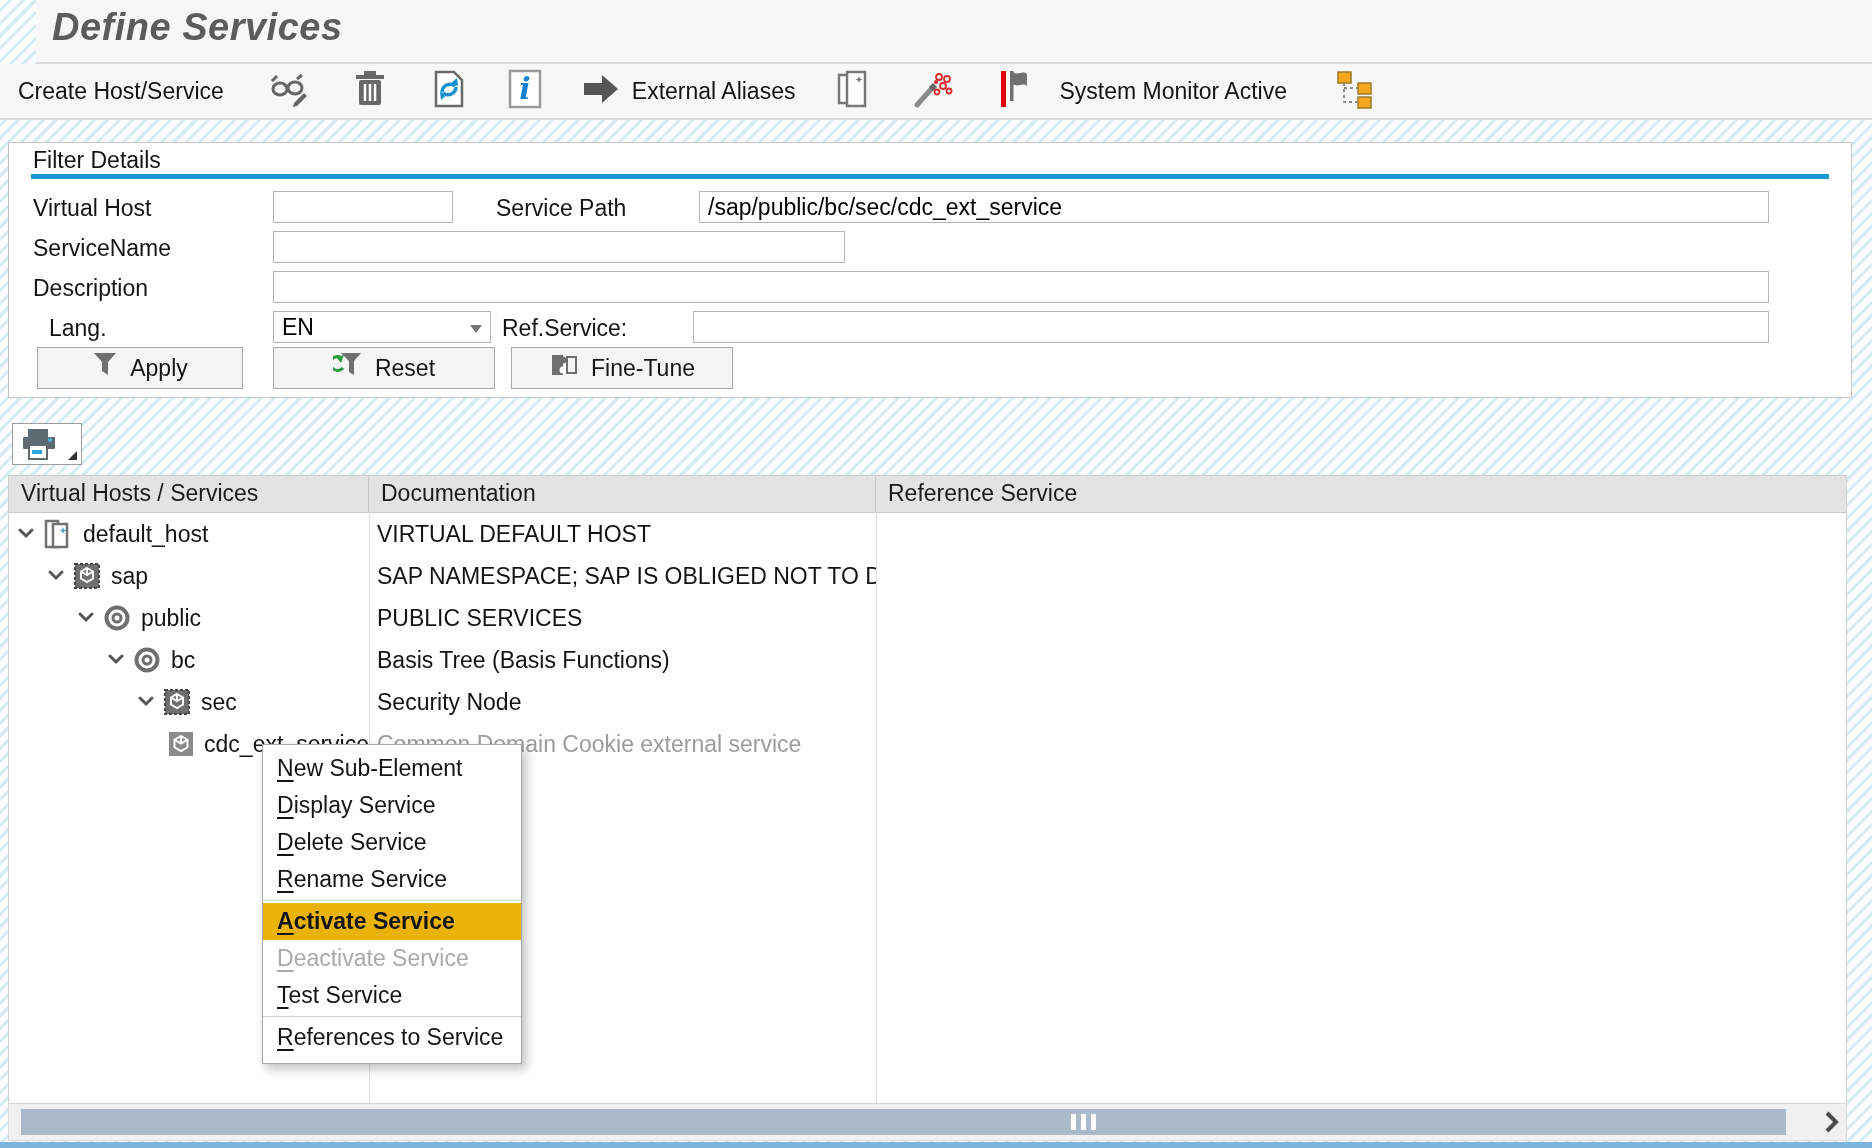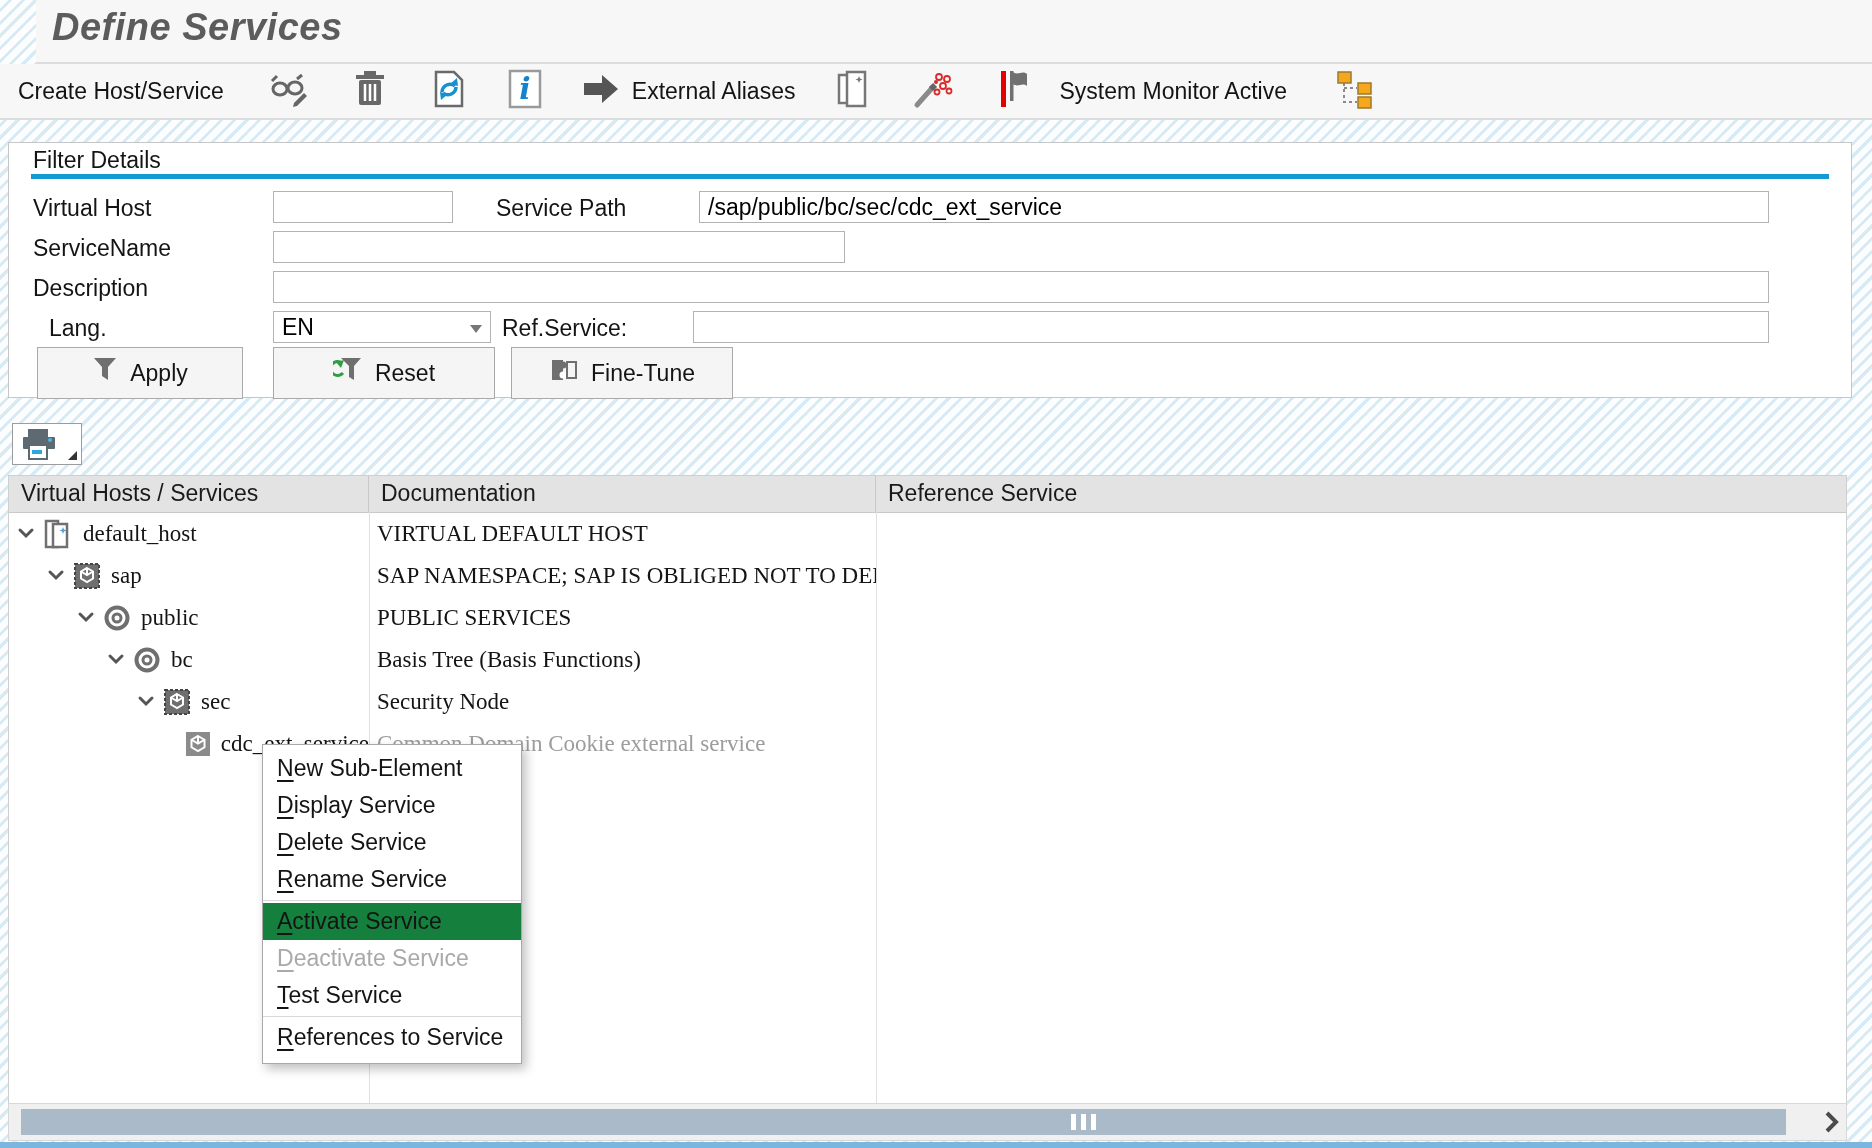--- a/index.html
+++ b/index.html
@@ -22,7 +22,7 @@
   .f-label{position:absolute;font-size:23px;color:#141414;white-space:nowrap;}
   .f-input{position:absolute;height:32px;box-sizing:border-box;border:1px solid #b3b3b3;font-size:23px;padding:0 8px;font-family:inherit;background:#fff;color:#000;}
   .f-select{position:absolute;height:32px;box-sizing:border-box;border:1px solid #b3b3b3;font-size:23px;padding:0 6px 0 8px;background:#fff;display:flex;align-items:center;justify-content:space-between;}
-  .fbtn{position:absolute;height:52px;display:flex;align-items:center;justify-content:center;gap:12px;background:#f5f5f5;border:1px solid #a9a9a9;font-size:23px;color:#141414;box-sizing:border-box;cursor:default;}
+  .fbtn{position:absolute;height:42px;display:flex;align-items:center;justify-content:center;gap:12px;background:#f5f5f5;border:1px solid #a9a9a9;font-size:23px;color:#141414;box-sizing:border-box;cursor:default;}
   
   .printbtn{position:absolute;left:12px;top:423px;width:70px;height:42px;background:#fff;border:1px solid #9c9c9c;box-sizing:border-box;}
   .corner{position:absolute;right:4px;bottom:4px;width:0;height:0;border-bottom:9px solid #333;border-left:9px solid transparent;}

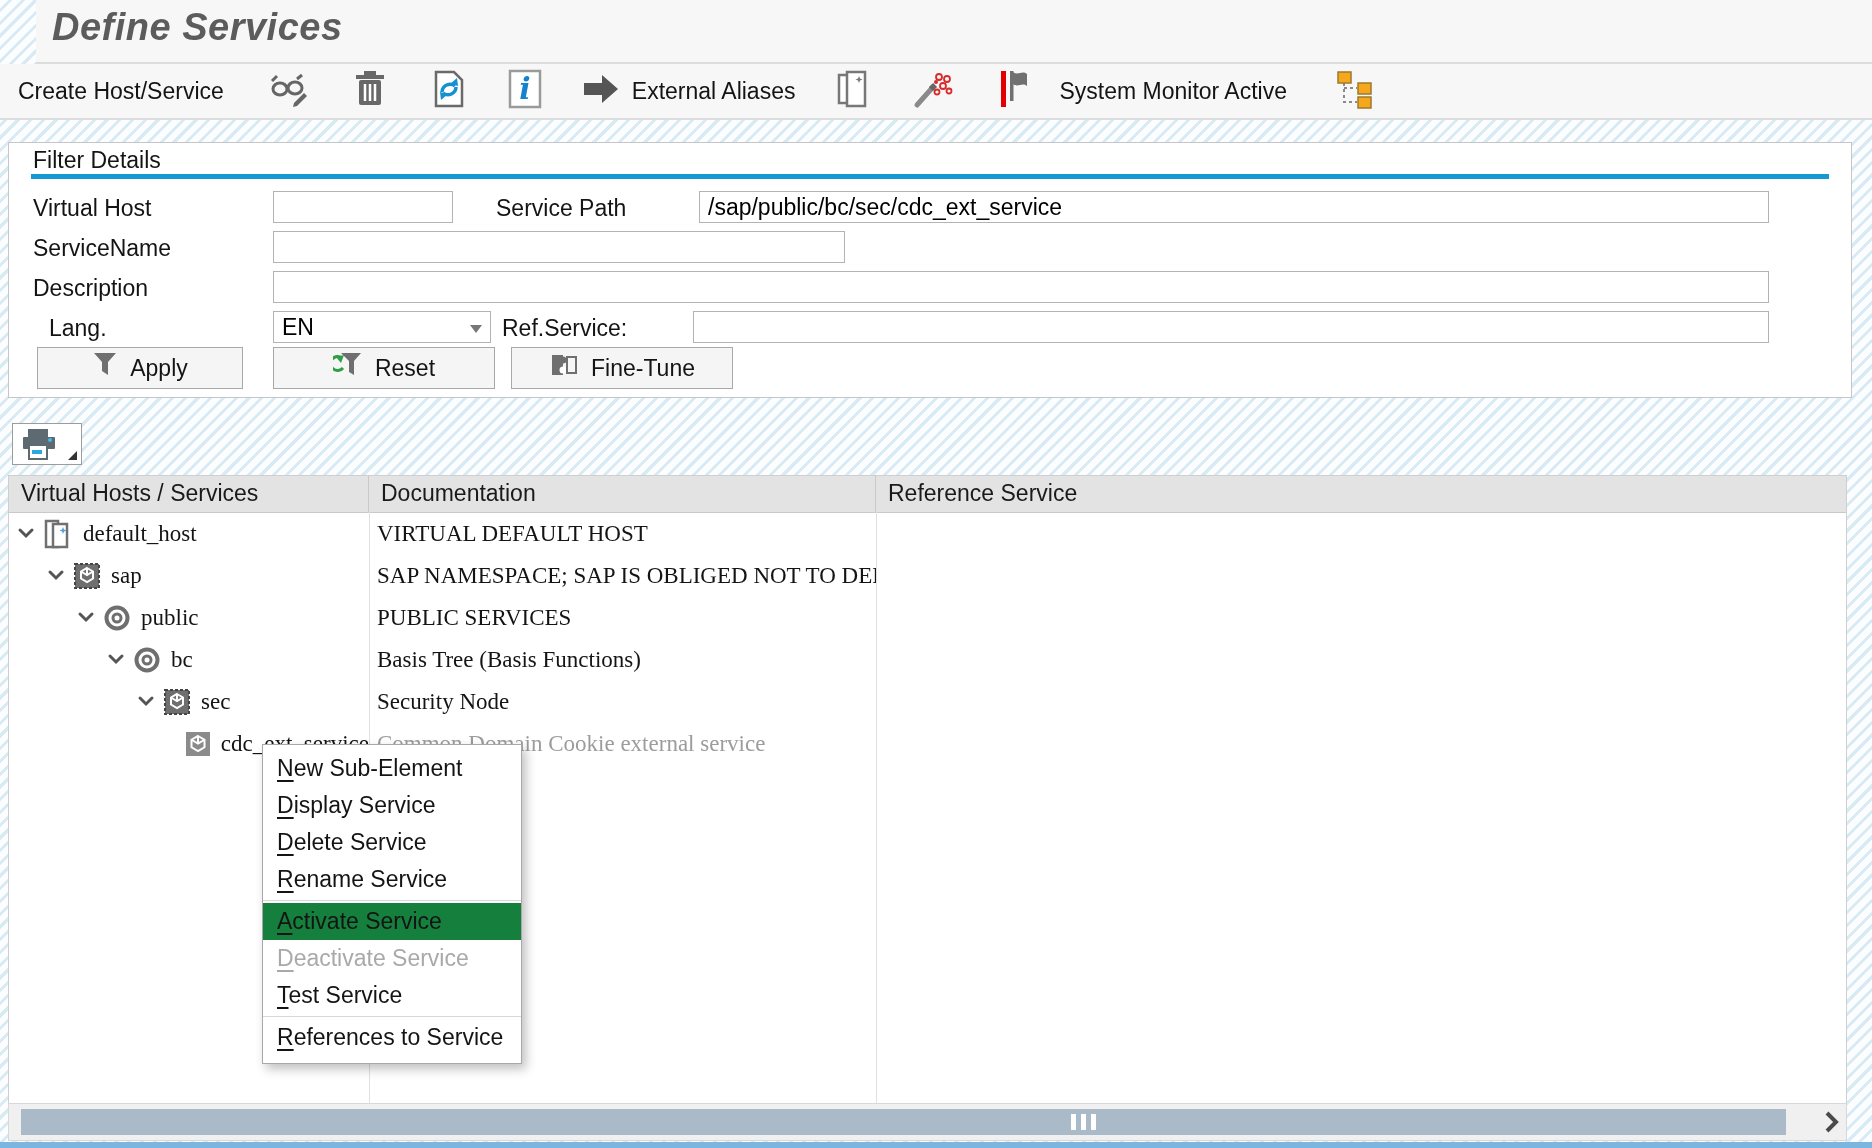--- a/index.html
+++ b/index.html
@@ -34,7 +34,7 @@
   .th2{width:507px;border-right:1px solid #c9c9c9;}
   .th3{flex:1;}
   .vline{position:absolute;top:36px;width:1px;height:592px;background:#e0e0e0;}
-  .trow{display:flex;height:42px;align-items:center;font-size:23px;color:#141414;font-family:Liberation Serif, serif;}
+  .trow{display:flex;height:42px;align-items:center;font-size:23px;color:#141414;}
   .tc1{width:360px;display:flex;align-items:center;padding-left:8px;box-sizing:border-box;overflow:hidden;white-space:nowrap;}
   .tc2{width:507px;padding-left:8px;box-sizing:border-box;white-space:nowrap;overflow:hidden;}
   .tc3{flex:1;}

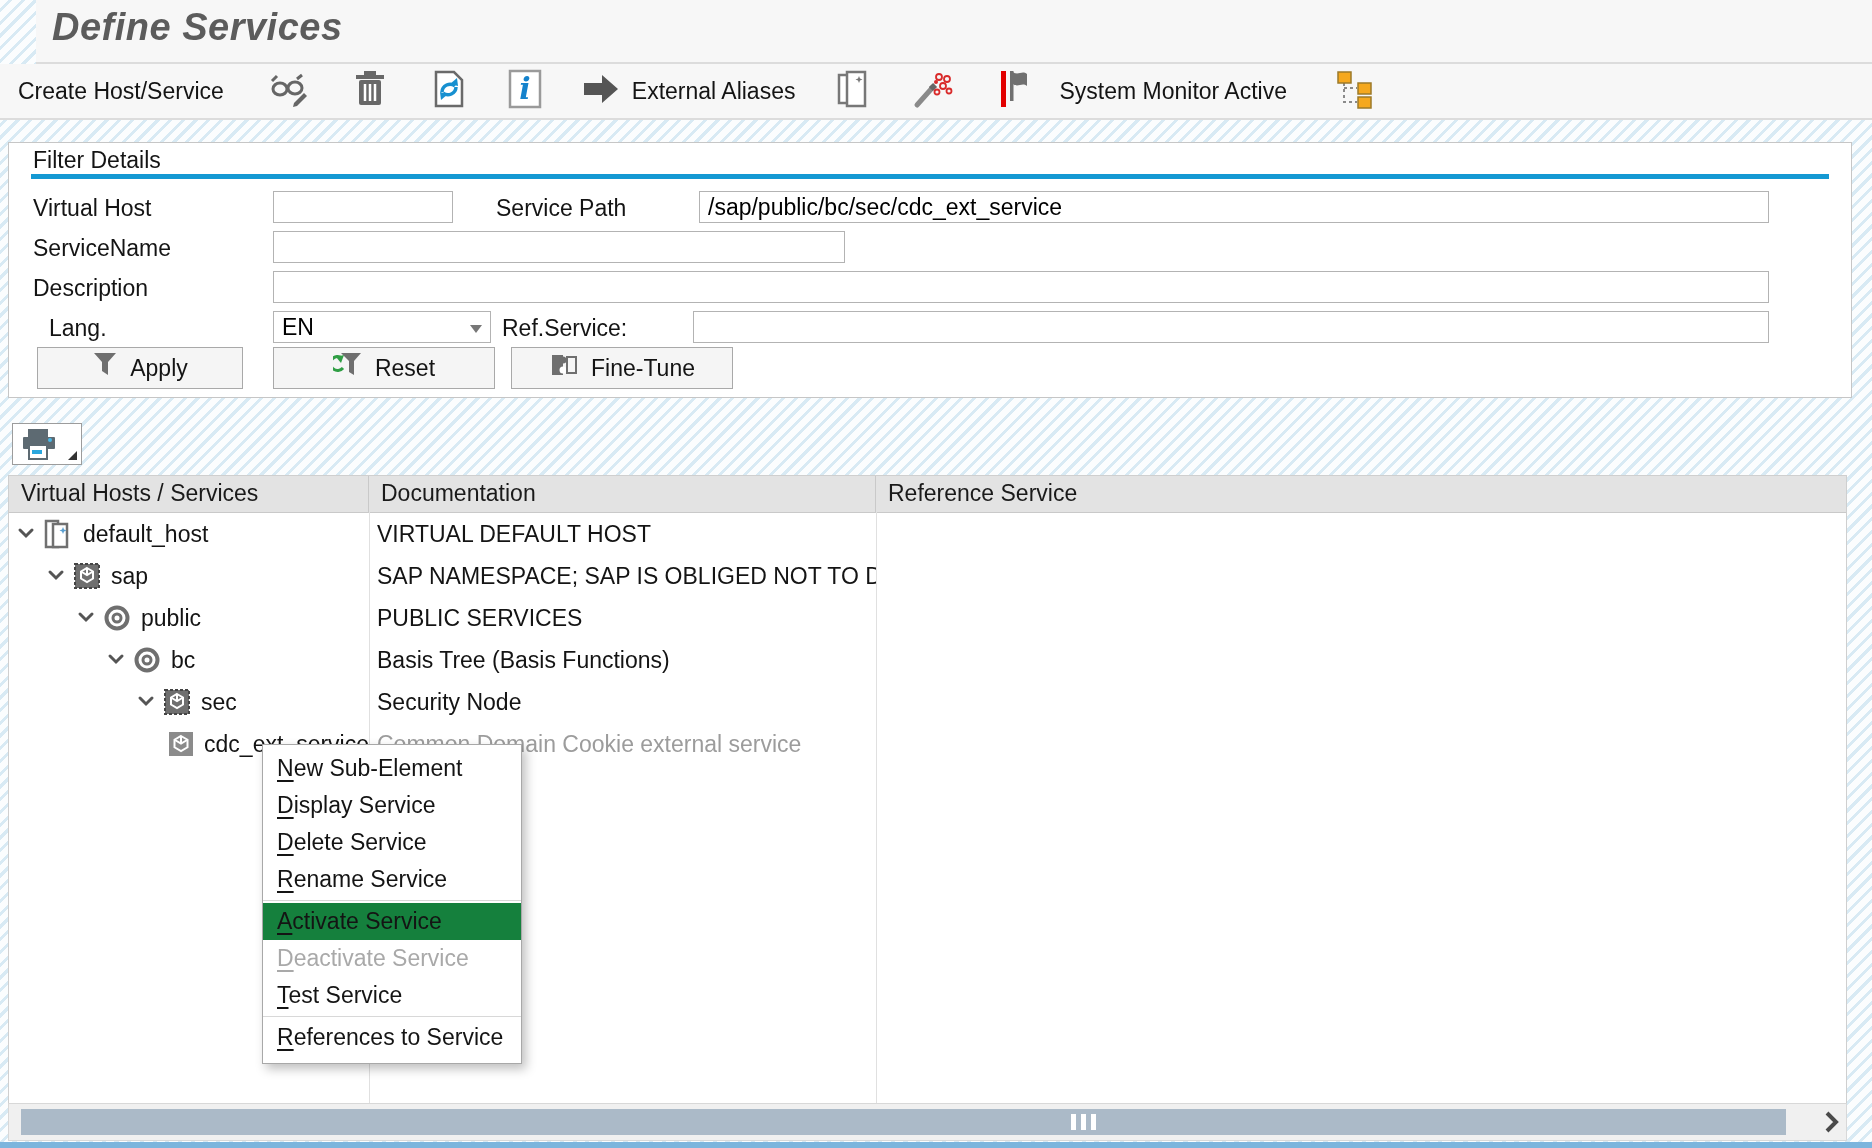--- a/index.html
+++ b/index.html
@@ -53,7 +53,7 @@
   
   .menu{position:absolute;left:262px;top:744px;width:260px;height:320px;background:#fff;border:1px solid #a8a8a8;box-shadow:4px 5px 10px rgba(0,0,0,.25);z-index:10;padding-top:5px;box-sizing:border-box;overflow:hidden;}
   .mi{height:37px;line-height:37px;padding-left:14px;font-size:23px;color:#141414;white-space:nowrap;cursor:default;}
-  .mi.hl{background:#15803d;}
+  .mi.hl{background:#eab308;font-weight:bold;}
   .mi.dis{color:#a9a9a9;}
   .msep{height:1px;background:#d8d8d8;margin:2px 0;}
   .mn{text-decoration:underline;text-underline-offset:4px;}

